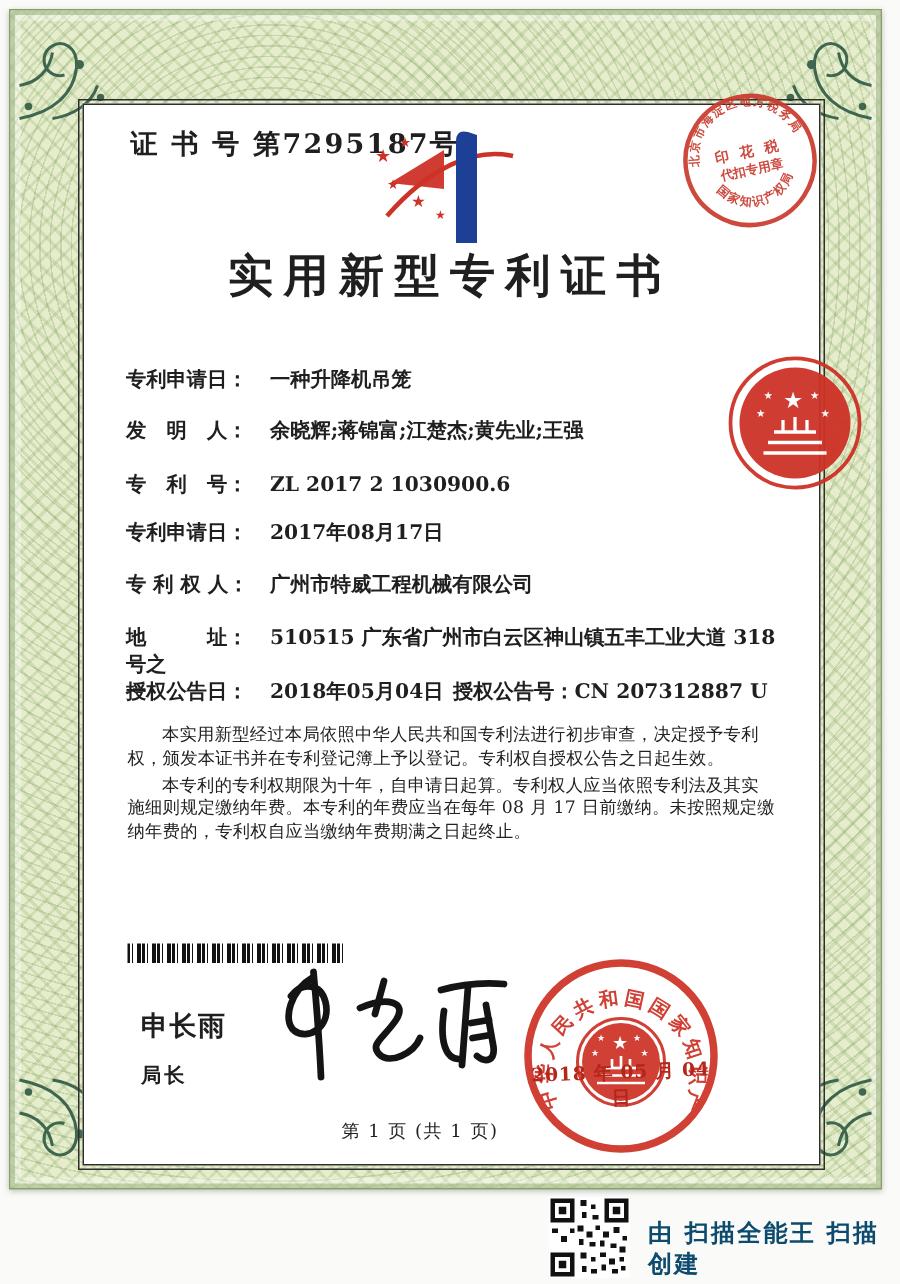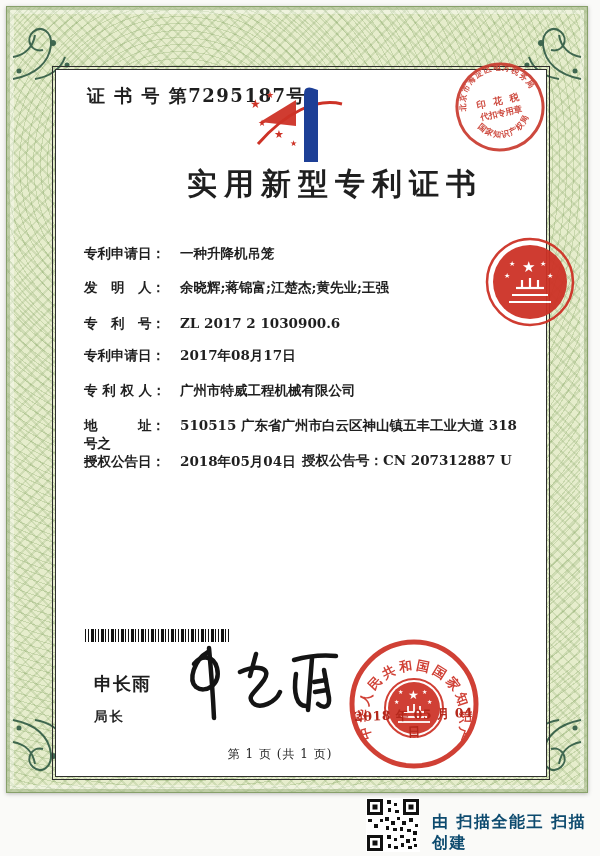--- a/index.html
+++ b/index.html
@@ -28,7 +28,7 @@
   
   .cert-no{left:76px;top:84px;font-size:18px;letter-spacing:1.5px;font-weight:600;margin-left:11px;}
   .logo{left:246px;top:82px;width:112px;height:84px;}
-  .title{left:54px;top:164px;width:492px;text-align:center;font-size:30px;font-weight:600;letter-spacing:7px;padding-left:35px;}
+  .title{left:54px;top:164px;width:492px;text-align:center;font-size:30px;font-weight:600;letter-spacing:7px;}
 
   
   .row{left:84px;font-size:13.5px;font-weight:600;line-height:18px;white-space:nowrap;}

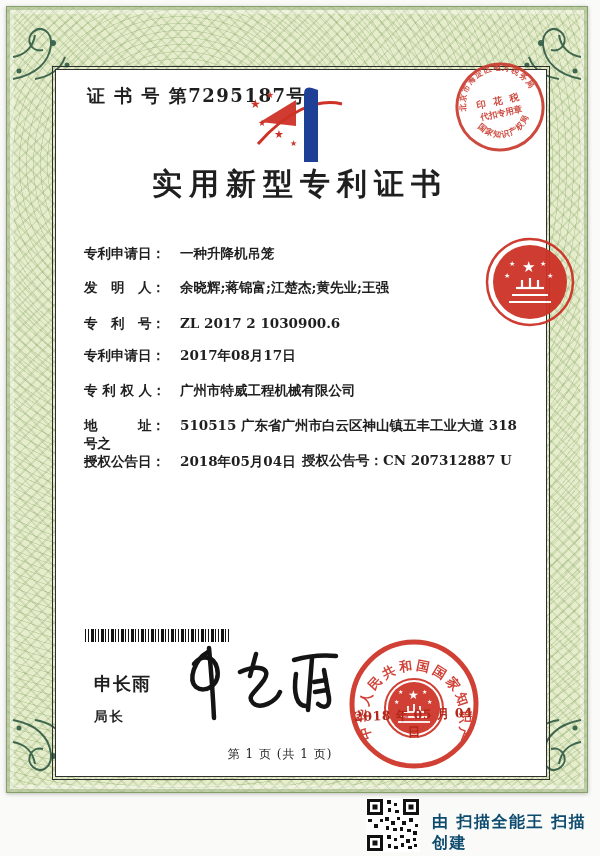--- a/index.html
+++ b/index.html
@@ -171,6 +171,7 @@
 </div>
 
 <div class="abs paras">
+  <p>本实用新型经过本局依照中华人民共和国专利法进行初步审查，决定授予专利权，颁发本证书并在专利登记簿上予以登记。专利权自授权公告之日起生效。</p>
 </div>
 
 <div class="abs barcode"></div>

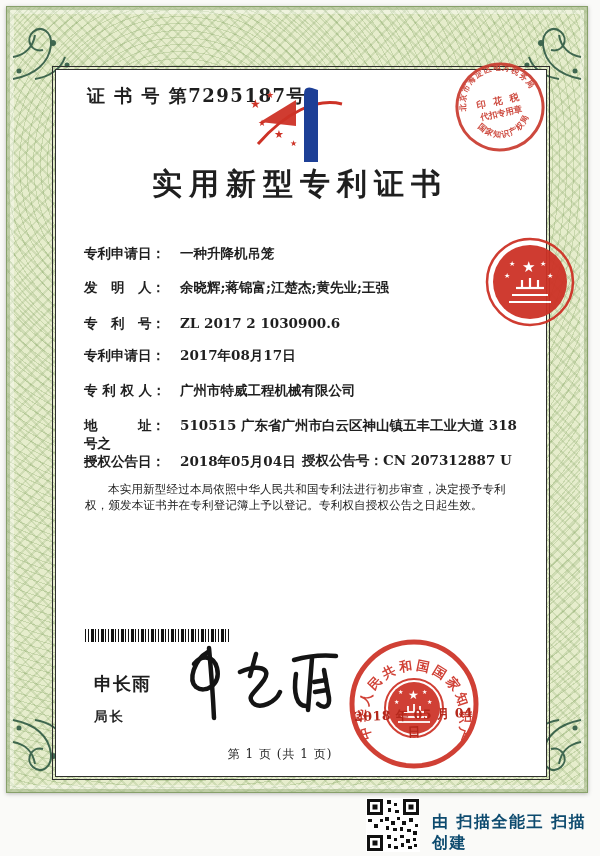--- a/index.html
+++ b/index.html
@@ -172,6 +172,7 @@
 
 <div class="abs paras">
   <p>本实用新型经过本局依照中华人民共和国专利法进行初步审查，决定授予专利权，颁发本证书并在专利登记簿上予以登记。专利权自授权公告之日起生效。</p>
+  <p>本专利的专利权期限为十年，自申请日起算。专利权人应当依照专利法及其实施细则规定缴纳年费。本专利的年费应当在每年 08 月 17 日前缴纳。未按照规定缴纳年费的，专利权自应当缴纳年费期满之日起终止。</p>
 </div>
 
 <div class="abs barcode"></div>

